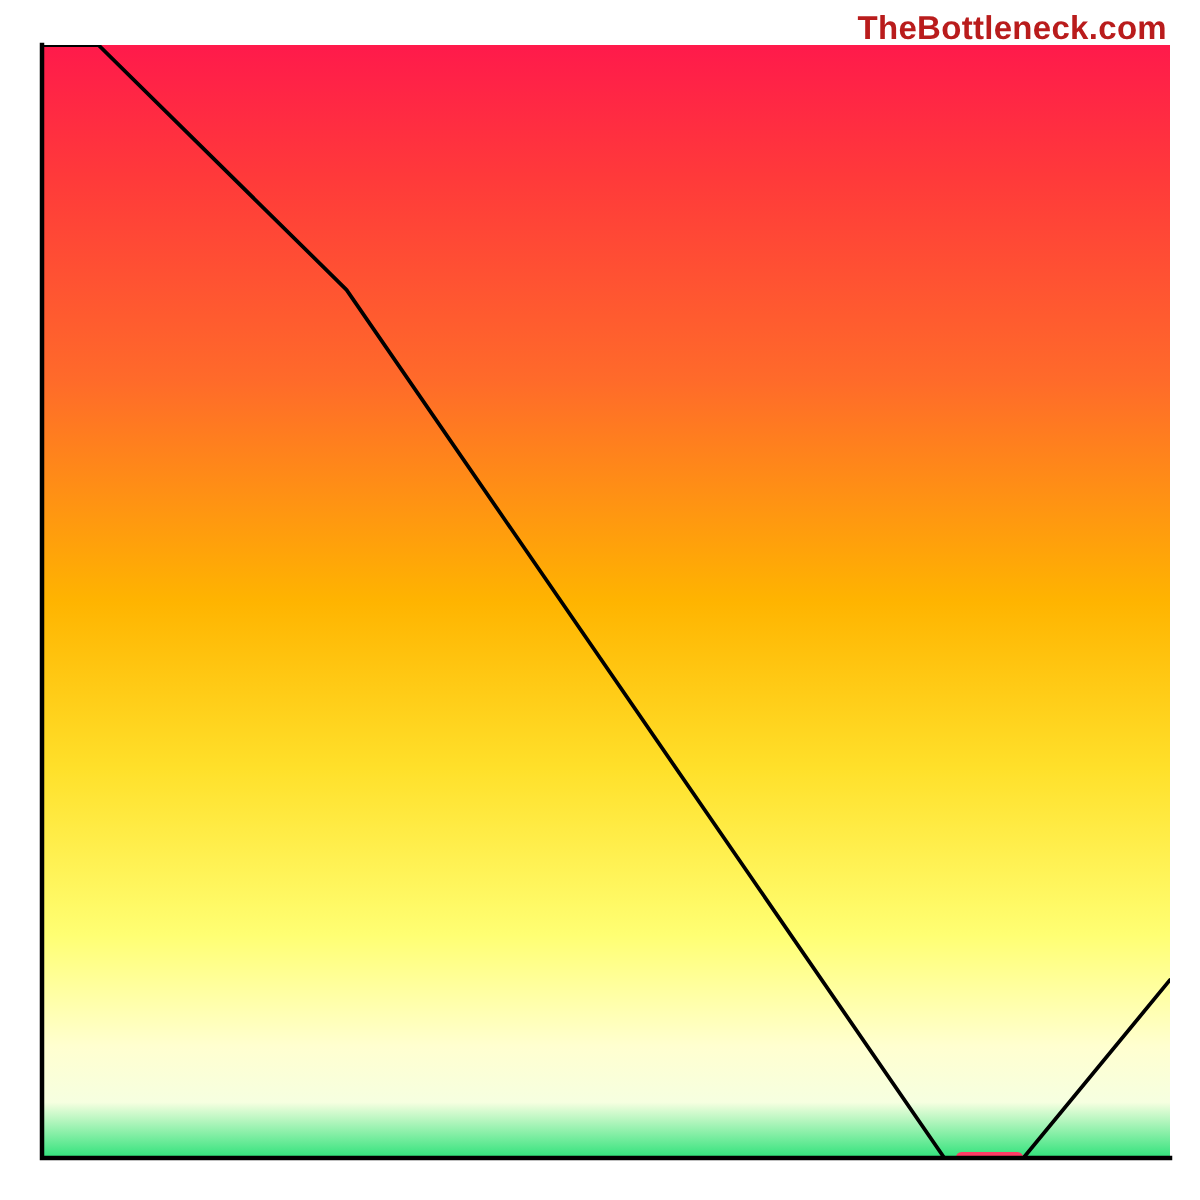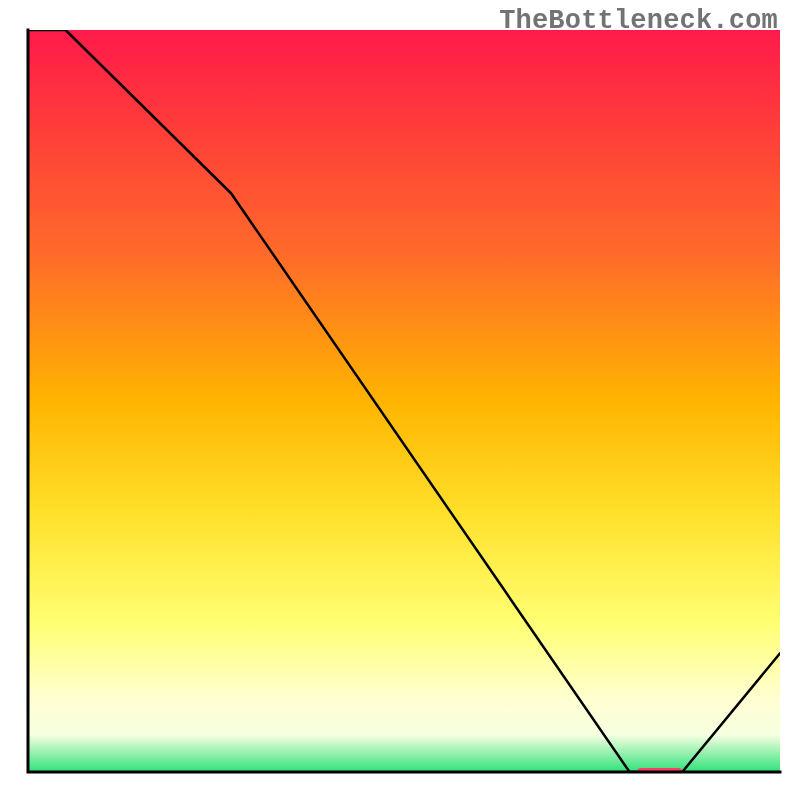--- a/index.html
+++ b/index.html
@@ -13,10 +13,10 @@
     position: absolute;
     top: 6px;
     right: 22px;
-    font-family: Liberation Mono, monospace;
-    font-size: 27px;
+    font-family: Liberation Sans, sans-serif;
+    font-size: 22px;
     font-weight: bold;
-    color: #737373;
+    color: #b91c1c;
     letter-spacing: 0.2px;
   }
   svg { display: block; }

